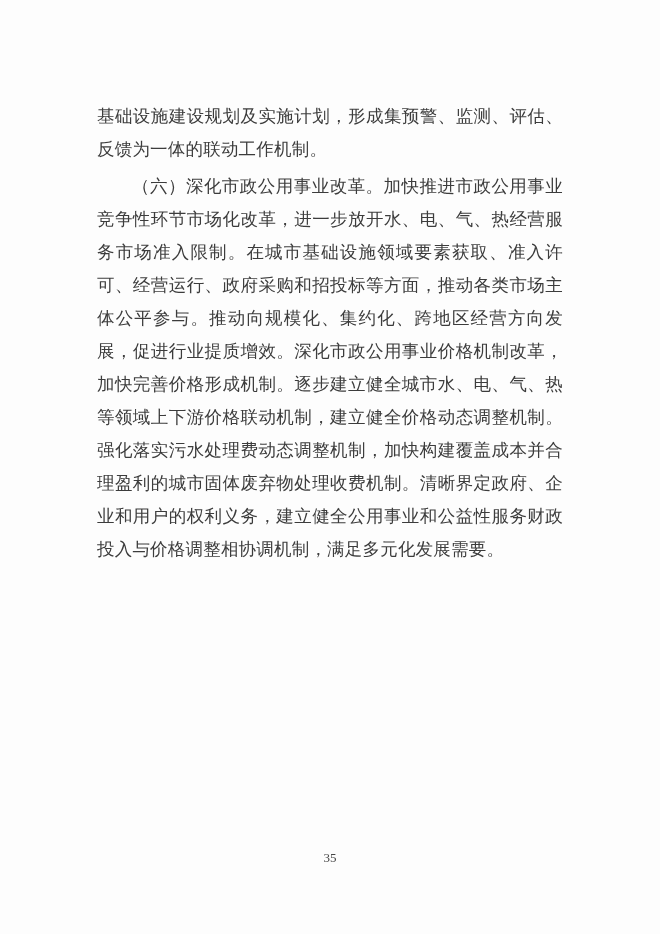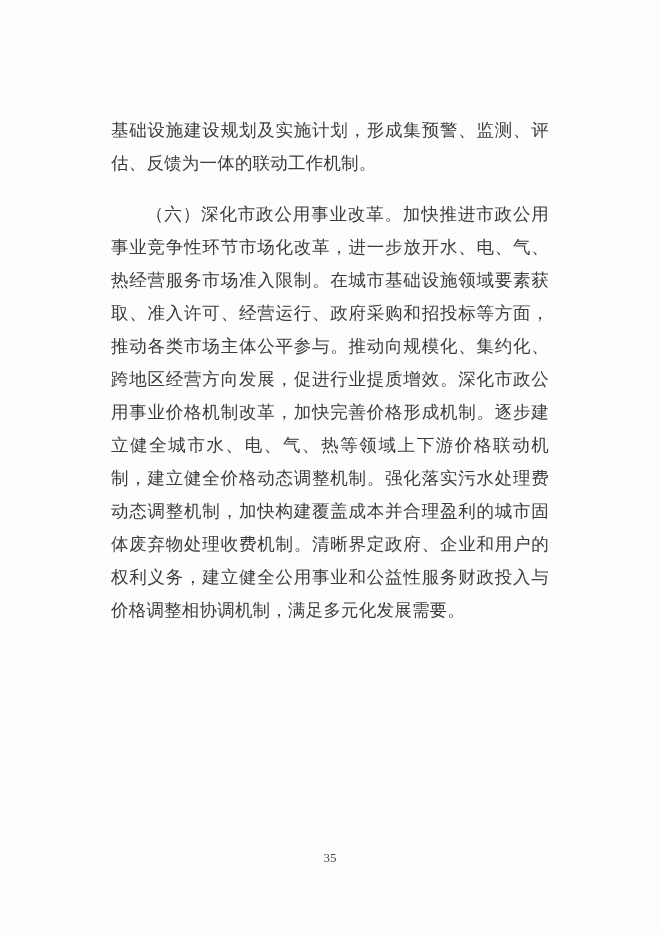--- a/index.html
+++ b/index.html
@@ -28,7 +28,7 @@
     letter-spacing: 0.2px;
   }
   .para {
-    margin: 18px;
+    margin: 4px;
   }
   .para.indent {
     text-indent: 2em;

